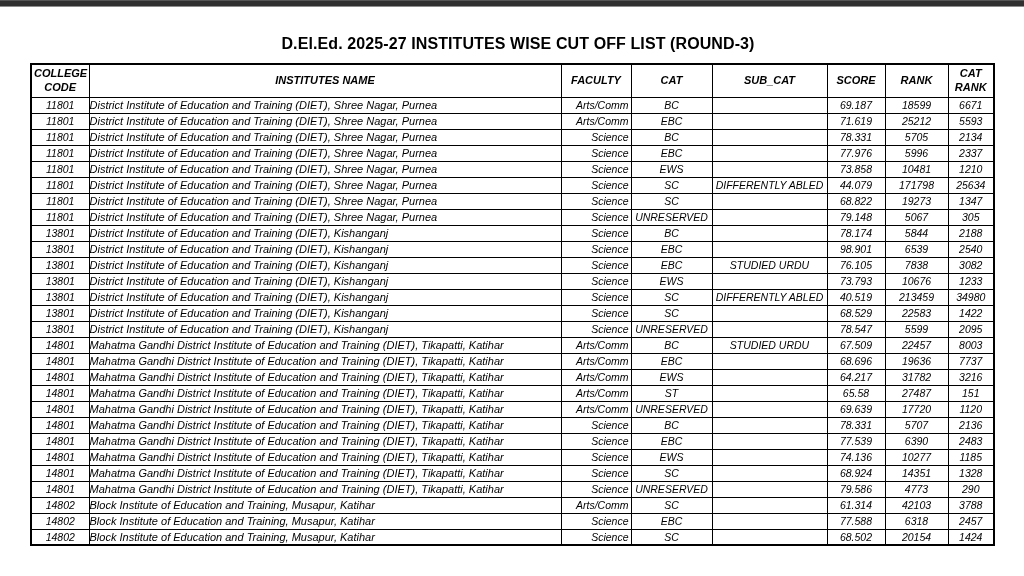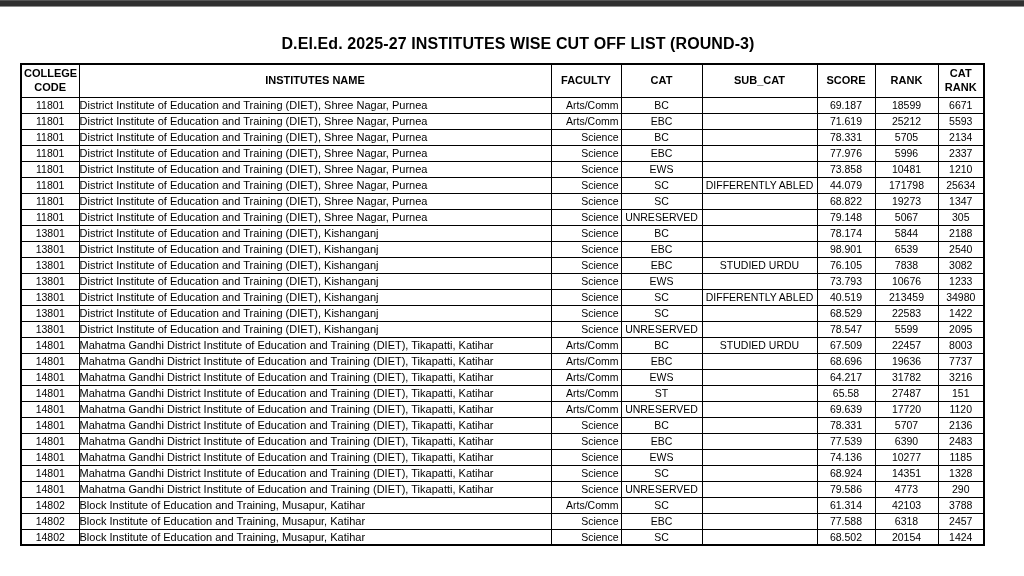--- a/index.html
+++ b/index.html
@@ -28,9 +28,10 @@
   table.cutoff {
     border-collapse: collapse;
     table-layout: fixed;
-    margin-left: 20px;
+    margin-left: 30px;
     width: 963px;
     border: 2px solid #000;
+    font-style: italic;
   }
   table.cutoff th, table.cutoff td {
     border: 1px solid #000;

